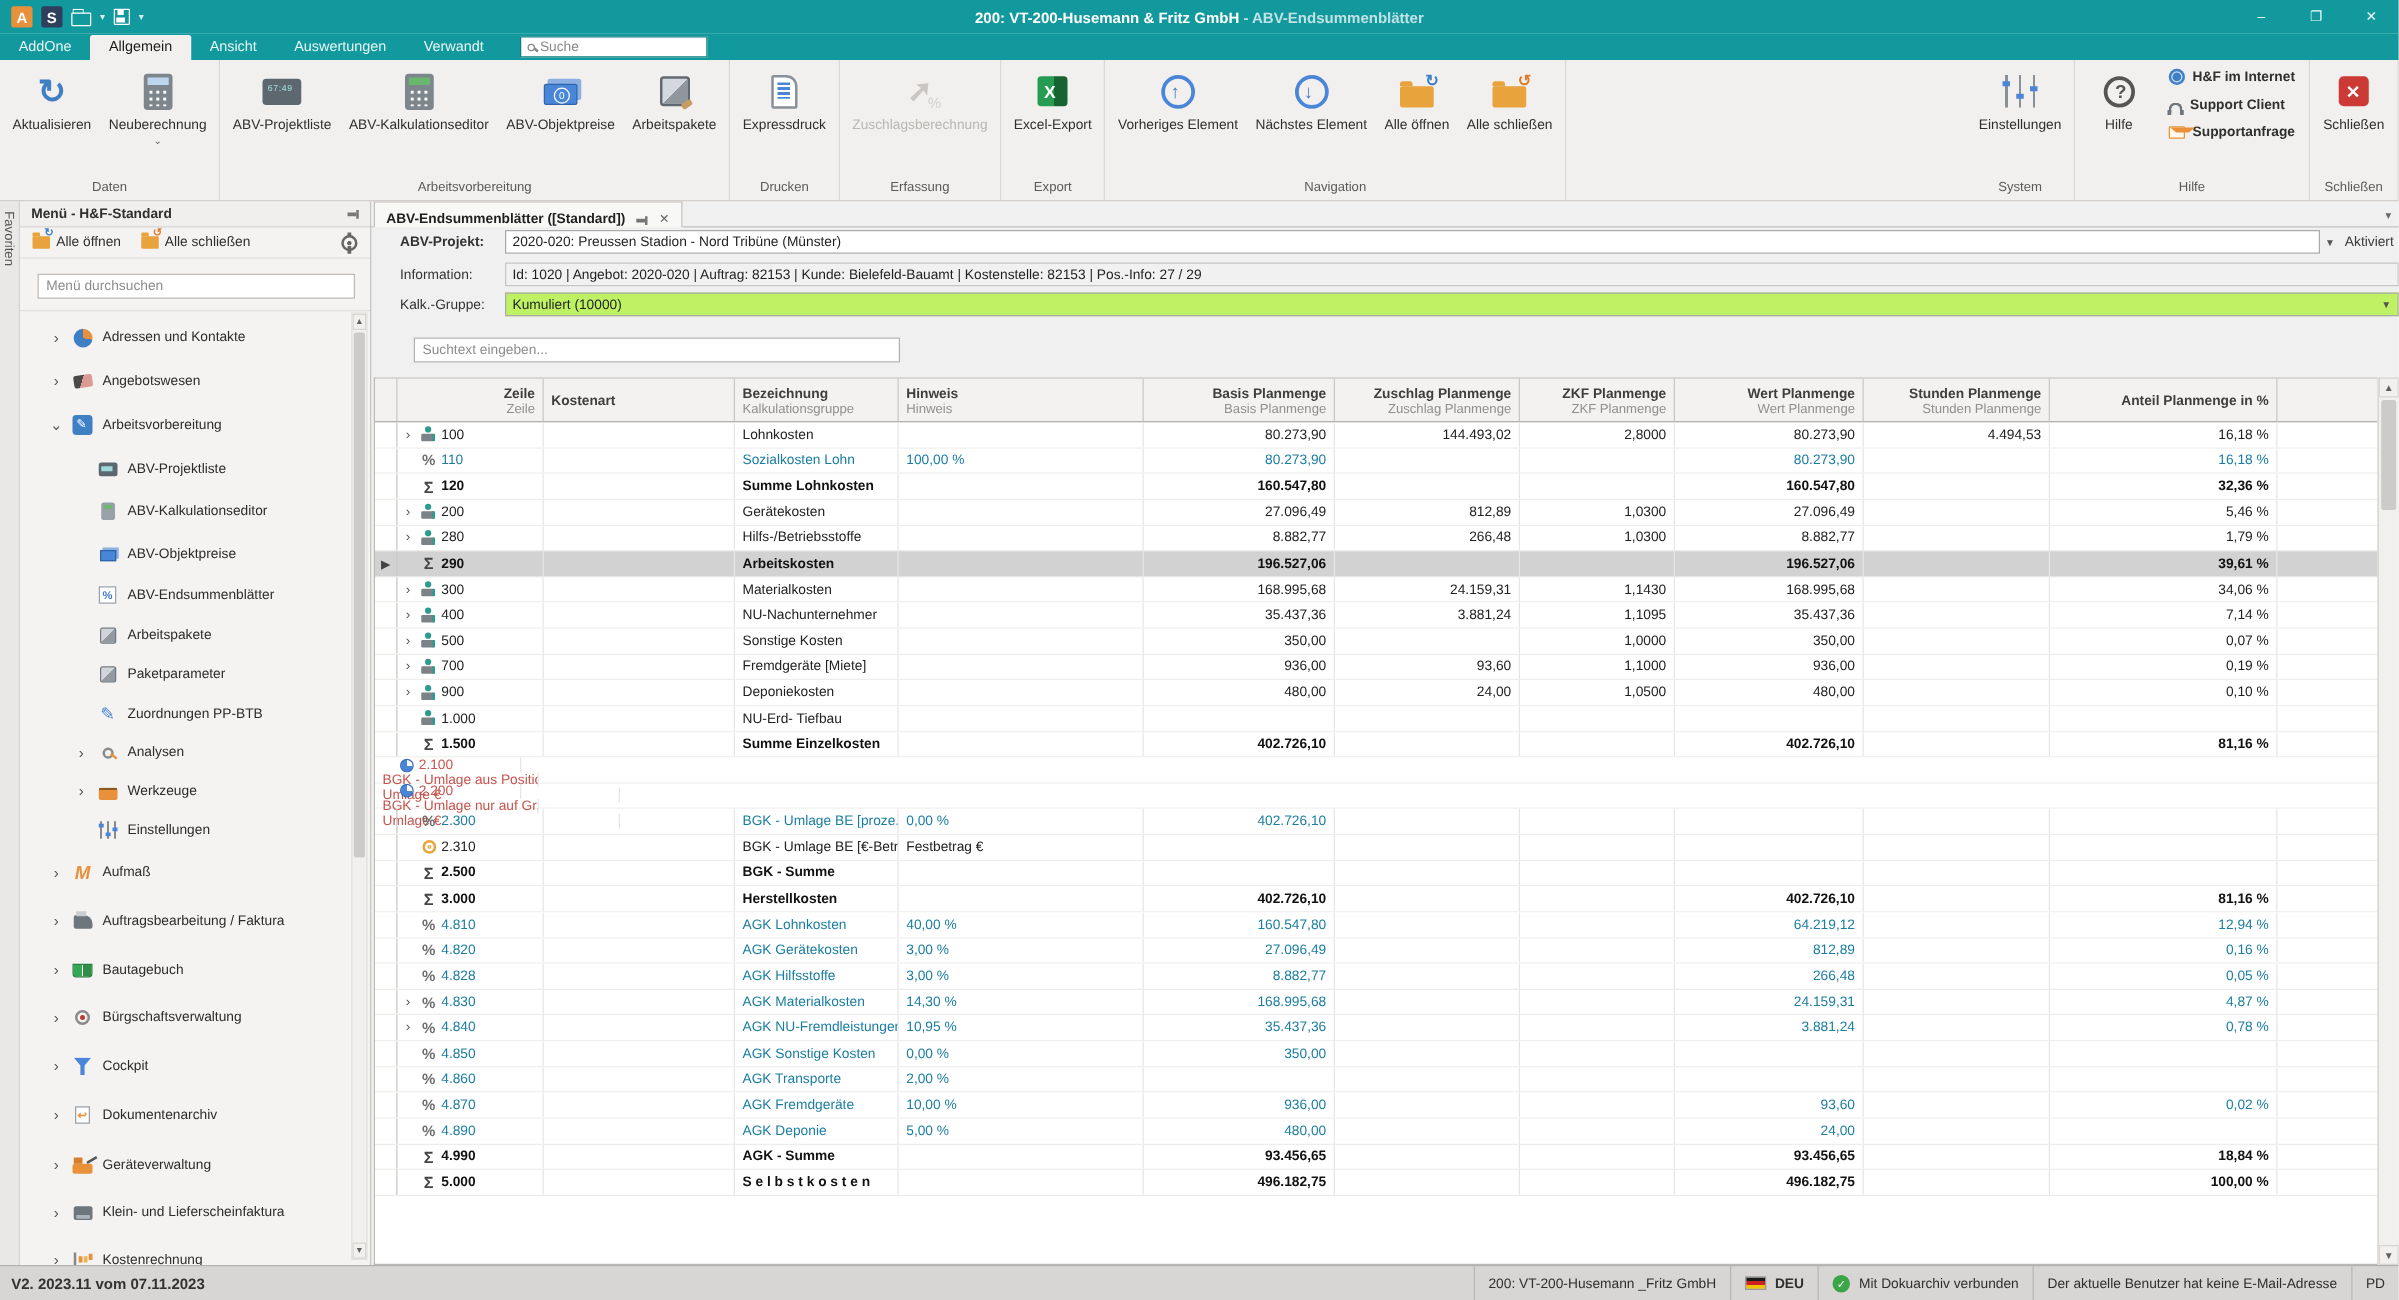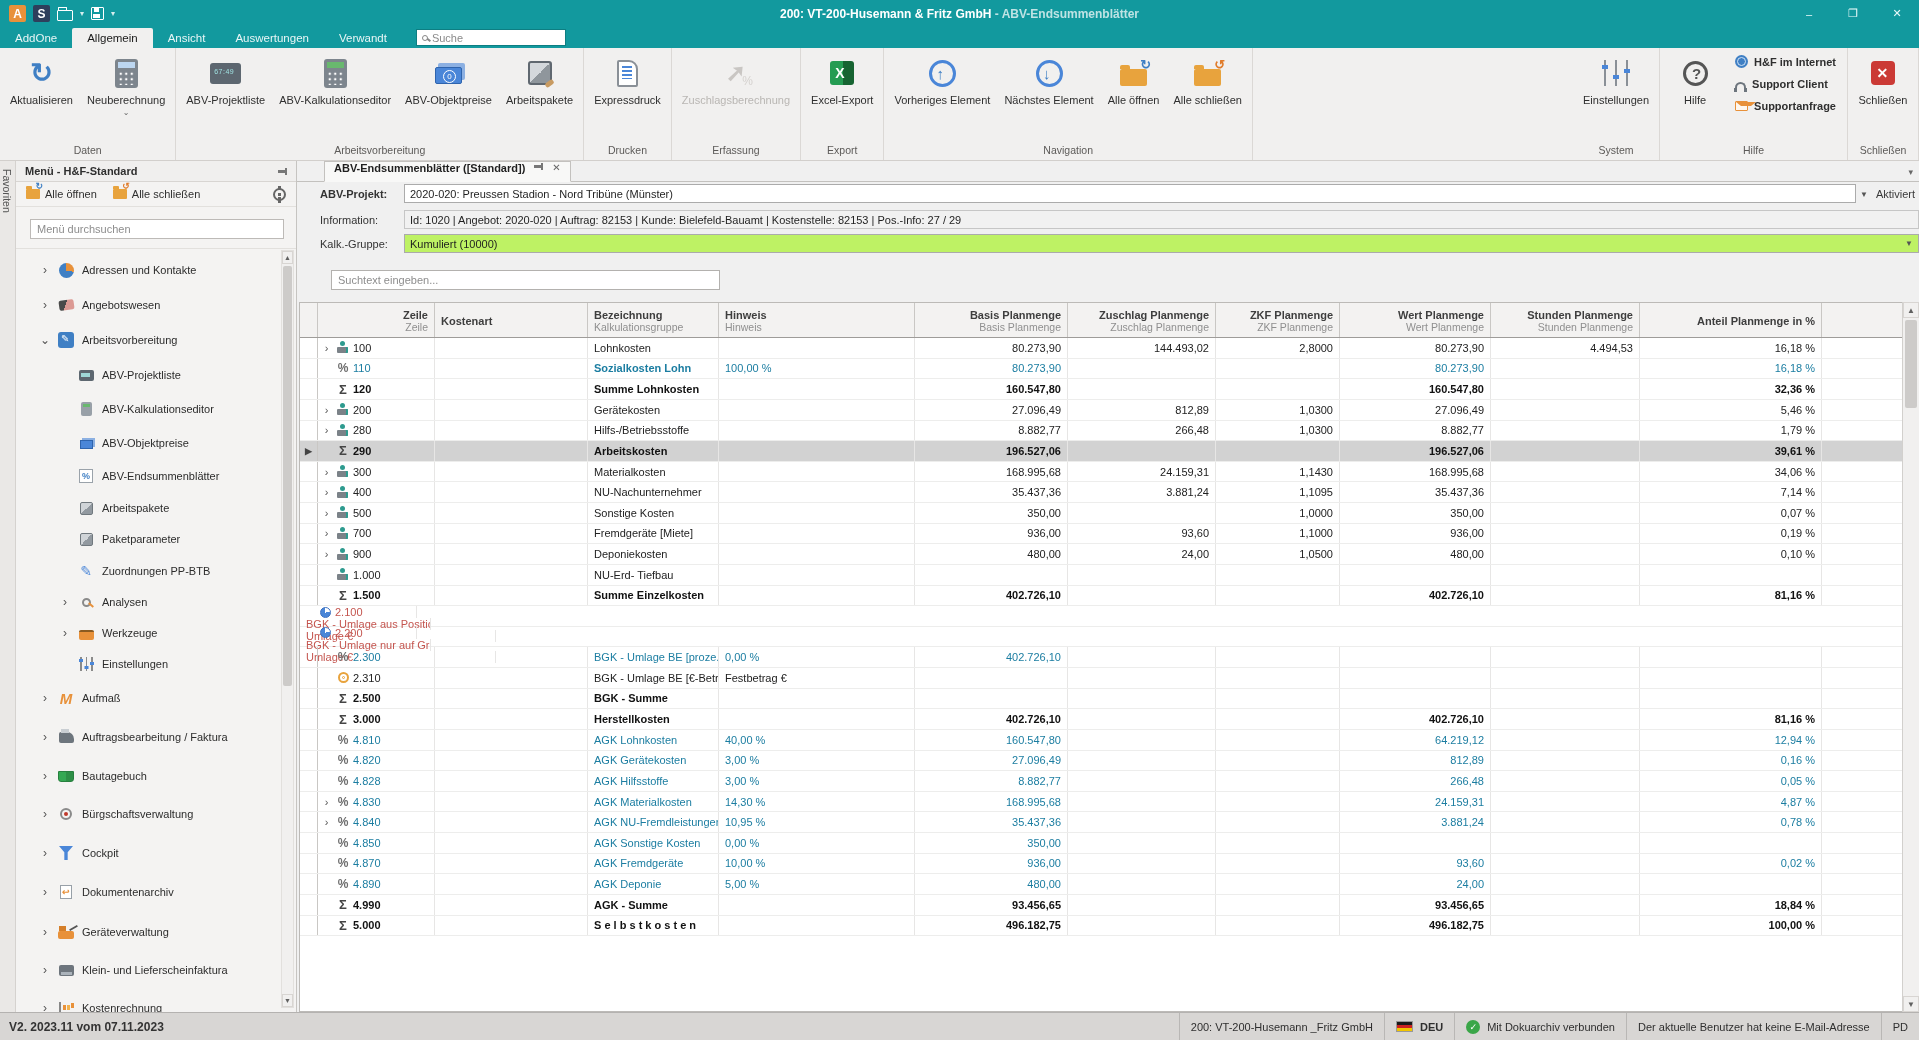--- a/index.html
+++ b/index.html
@@ -151,7 +151,7 @@
 
   
   .doctabs { position:absolute; left:297px; top:161px; right:0; height:21px; border-bottom:1px solid #c3c1be; background:#f0f0f0; }
-  .doctab { position:absolute; left:27px; top:0; height:21px; background:#f8f8f7; border:1px solid #c3c1be; border-bottom:1px solid #f8f8f7; display:flex; align-items:flex-start; gap:9px; padding:0 9px; font-weight:bold; color:#1f1f1f; }
+  .doctab { position:absolute; left:2px; top:0; height:21px; background:#f8f8f7; border:1px solid #c3c1be; border-bottom:1px solid #f8f8f7; display:flex; align-items:flex-end; gap:9px; padding:0 9px; font-weight:bold; color:#1f1f1f; }
   .dtclose { color:#666; font-size:10px; font-weight:normal; }
   .ovcaret { position:absolute; right:6px; top:6px; color:#666; font-size:9px; }
   .frm-label { position:absolute; left:320px; color:#333; }

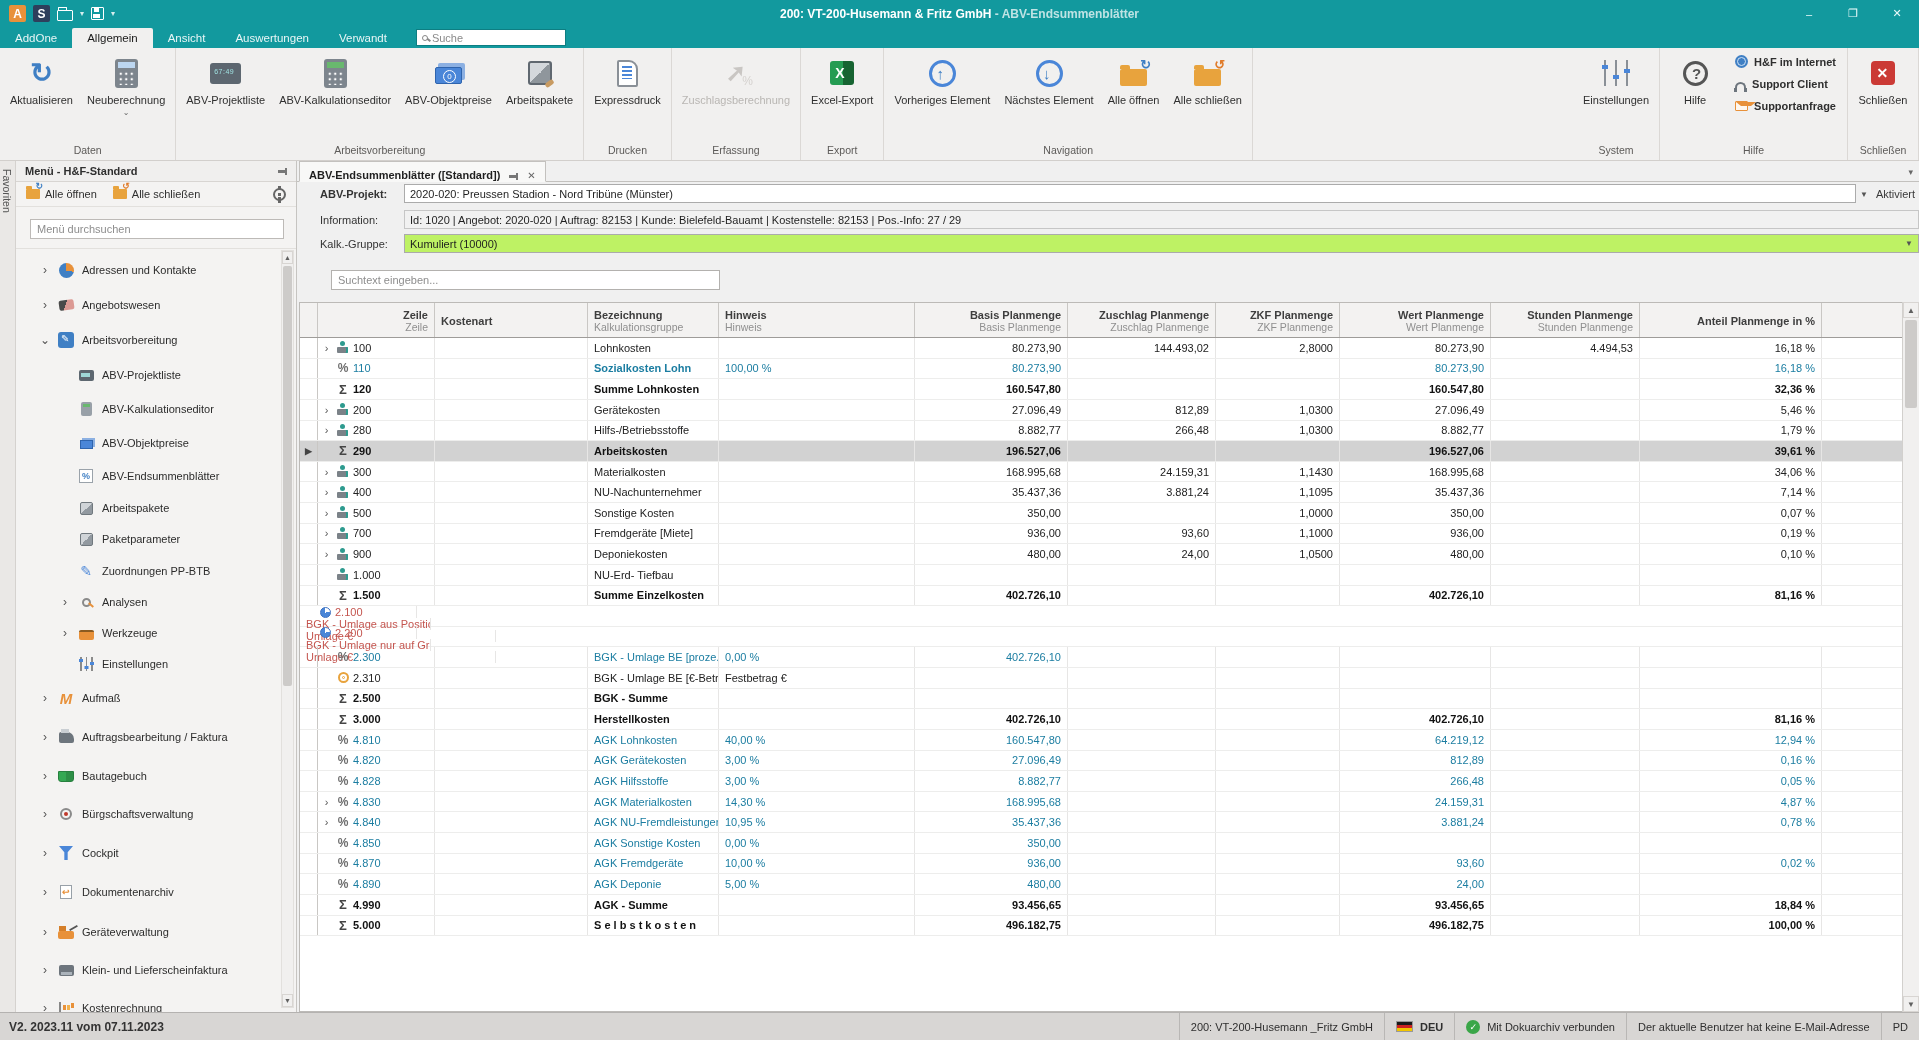--- a/index.html
+++ b/index.html
@@ -695,7 +695,7 @@
           <div class="znum">110</div>
         </div>
         <div class="cell" style="width: 153px; flex: 0 0 auto;"></div>
-        <div class="cell" style="width: 131px; flex: 0 0 auto; font-weight: bold;">Sozialkosten Lohn</div>
+        <div class="cell" style="width: 131px; flex: 0 0 auto;">Sozialkosten Lohn</div>
         <div class="cell" style="width: 196px; flex: 0 0 auto;">100,00 %</div>
         <div class="cell right" style="width: 153px; flex: 0 0 auto;">80.273,90</div>
         <div class="cell right" style="width: 148px; flex: 0 0 auto;"></div>

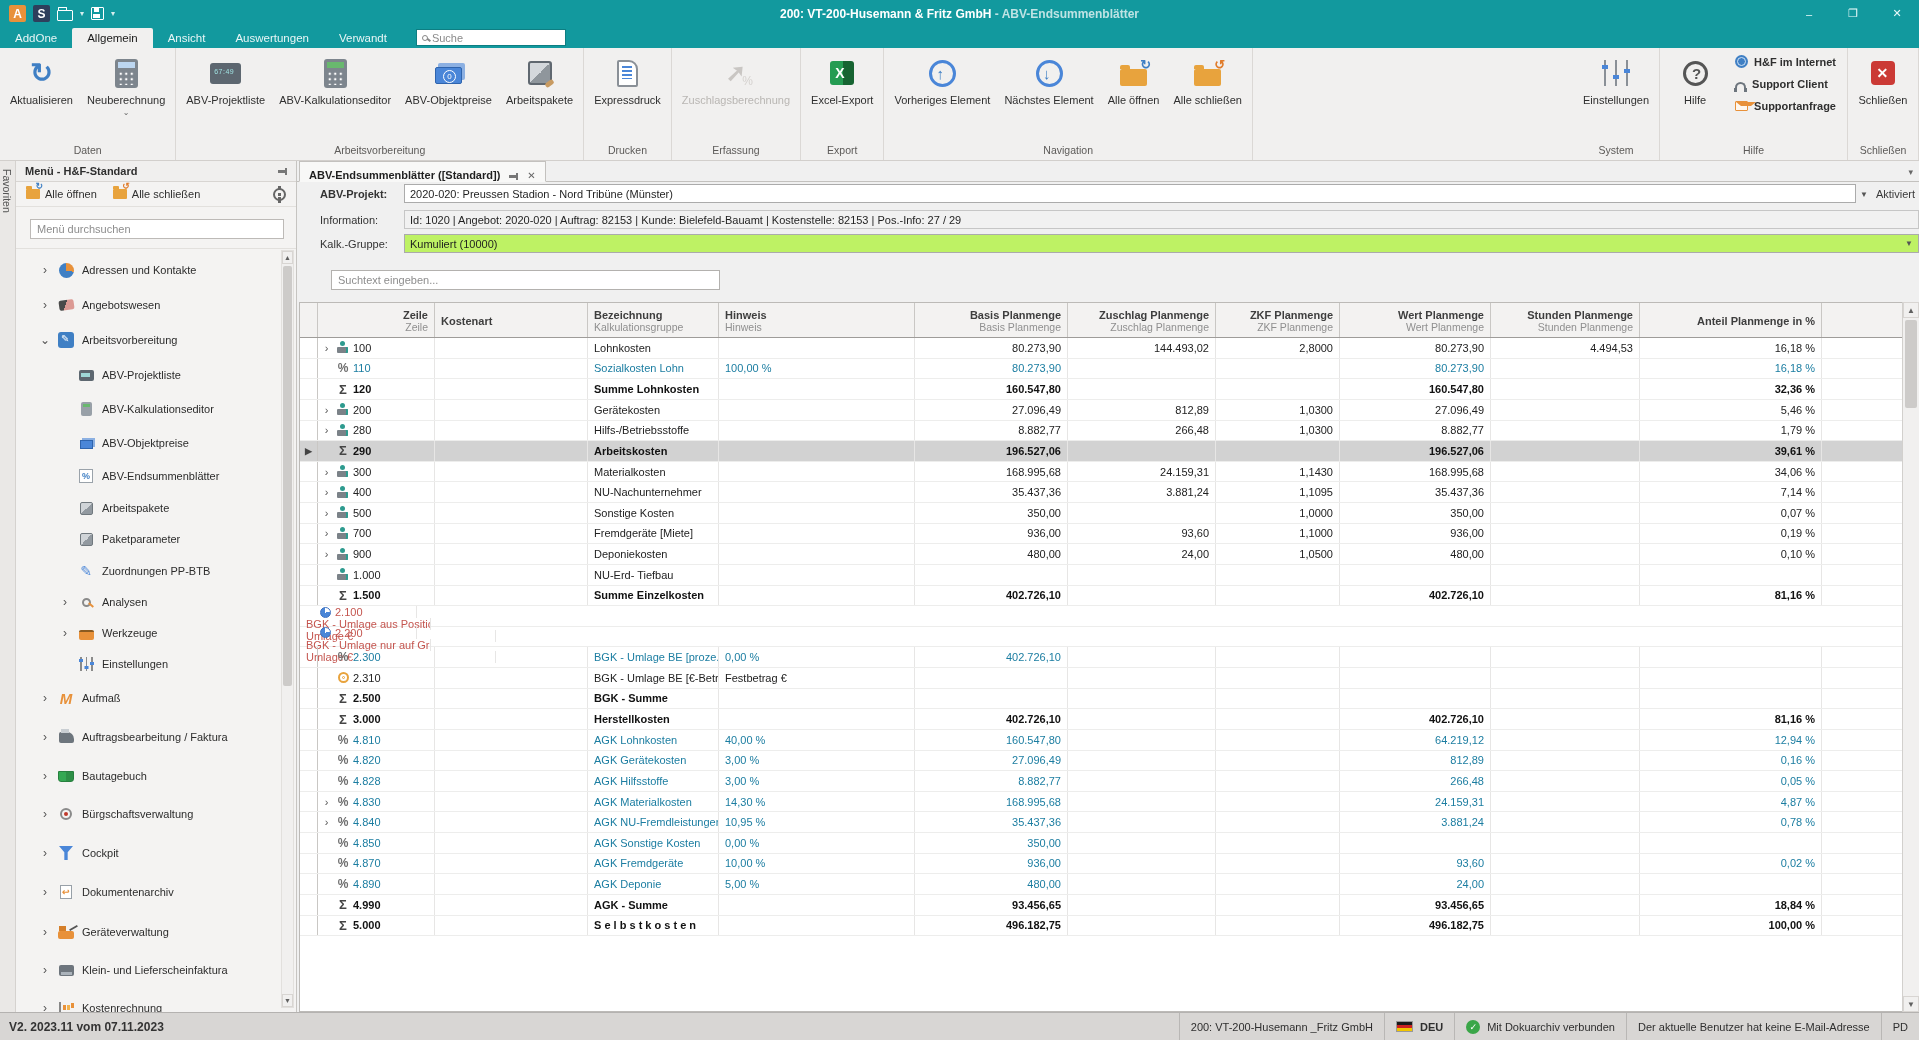--- a/index.html
+++ b/index.html
@@ -1172,6 +1172,26 @@
           <div class="zico">
             <div class="ti i-pct"></div>
           </div>
+          <div class="znum">4.860</div>
+        </div>
+        <div class="cell" style="width: 153px; flex: 0 0 auto;"></div>
+        <div class="cell" style="width: 131px; flex: 0 0 auto;">AGK Transporte</div>
+        <div class="cell" style="width: 196px; flex: 0 0 auto;">2,00 %</div>
+        <div class="cell right" style="width: 153px; flex: 0 0 auto;"></div>
+        <div class="cell right" style="width: 148px; flex: 0 0 auto;"></div>
+        <div class="cell right" style="width: 124px; flex: 0 0 auto;"></div>
+        <div class="cell right" style="width: 151px; flex: 0 0 auto;"></div>
+        <div class="cell right" style="width: 149px; flex: 0 0 auto;"></div>
+        <div class="cell right" style="width: 182px; flex: 0 0 auto;"></div>
+        <div class="cell" style="width: 82px; flex: 0 0 auto;"></div>
+      </div>
+      <div class="trow style-t">
+        <div class="cell gutter"></div>
+        <div class="cell zcell">
+          <div class="zexp"></div>
+          <div class="zico">
+            <div class="ti i-pct"></div>
+          </div>
           <div class="znum">4.870</div>
         </div>
         <div class="cell" style="width: 153px; flex: 0 0 auto;"></div>

